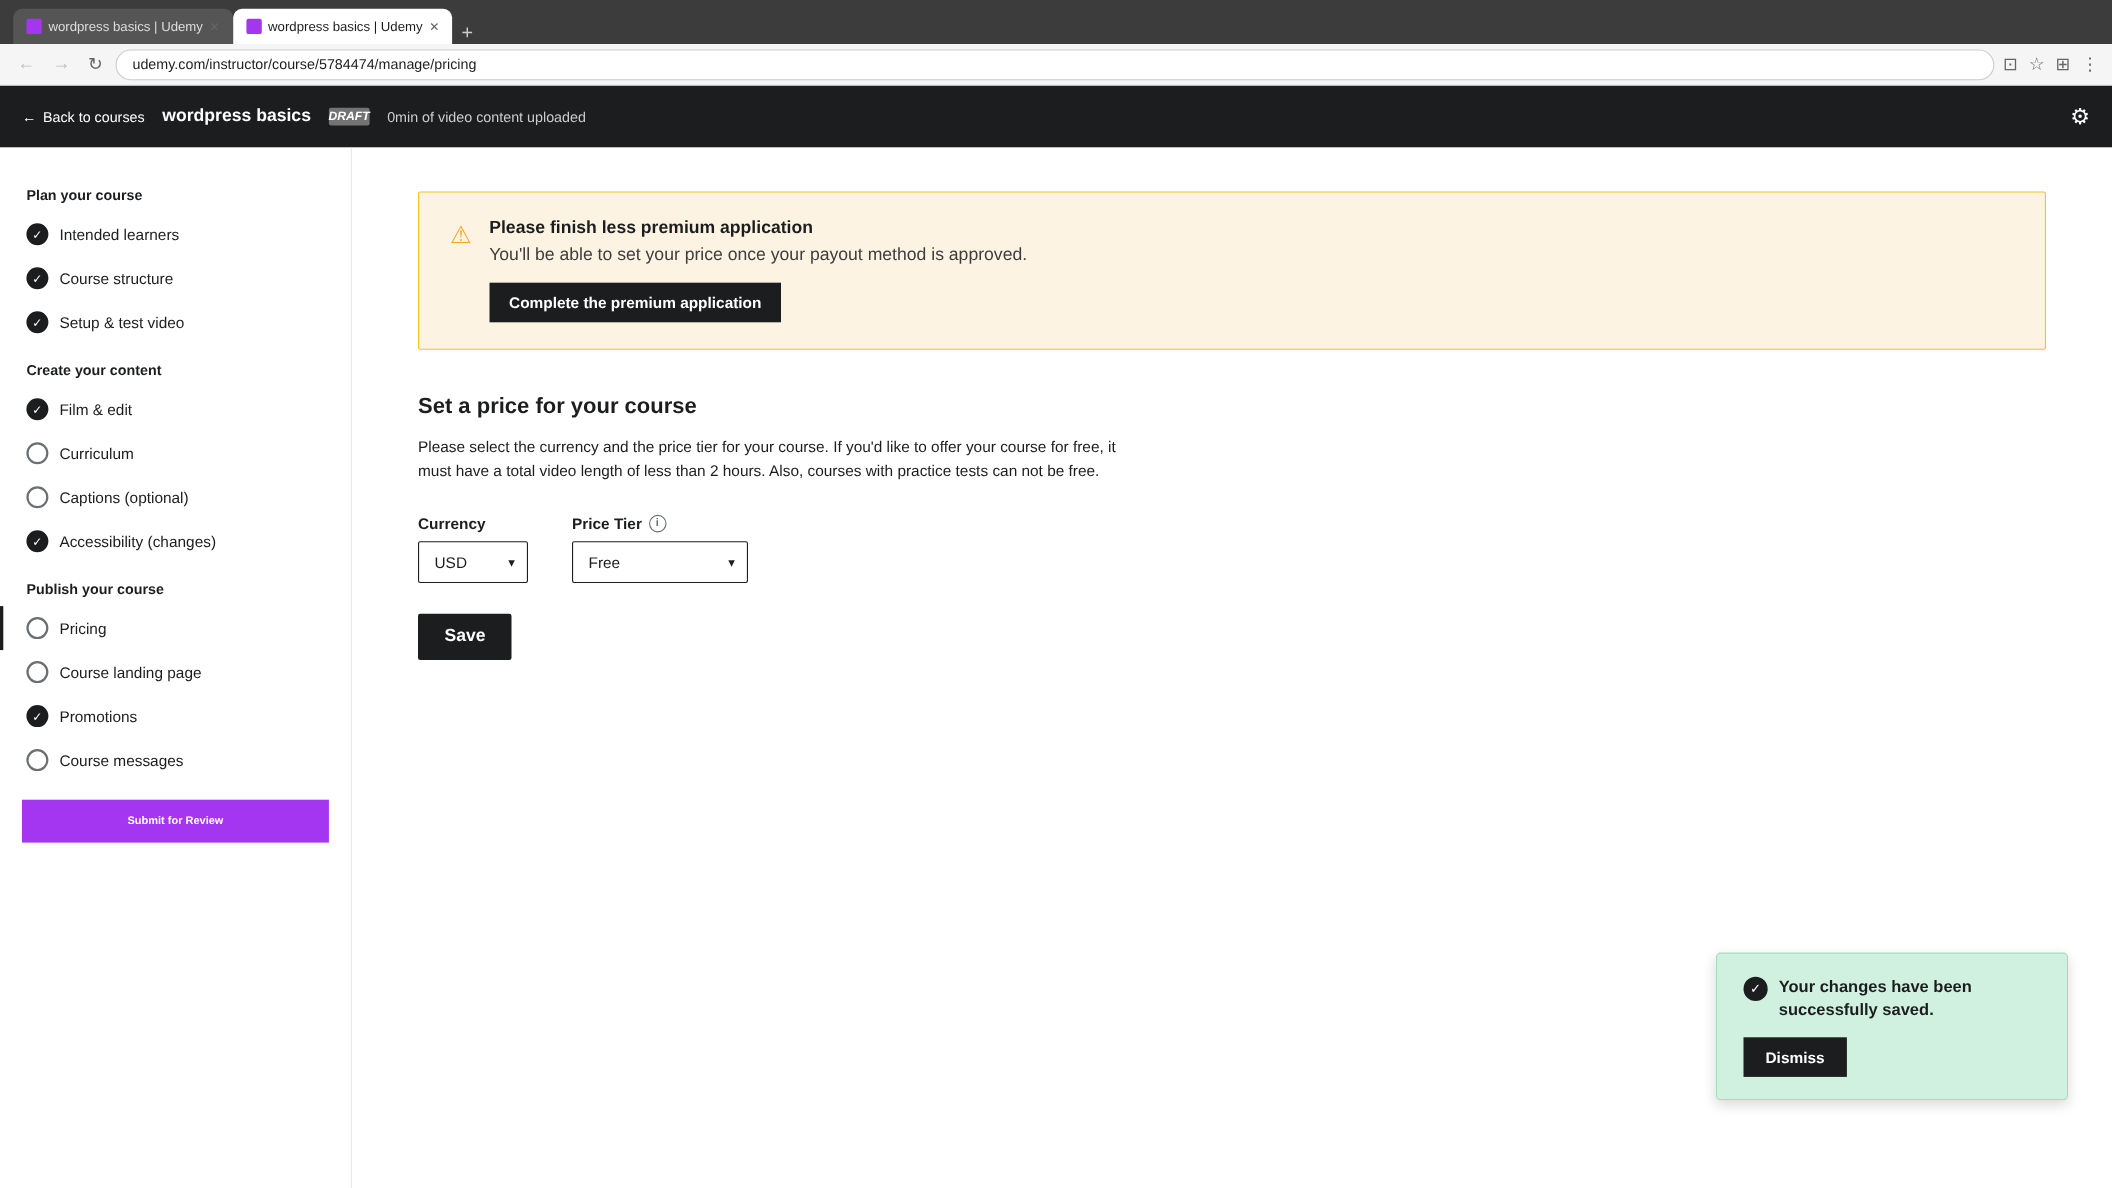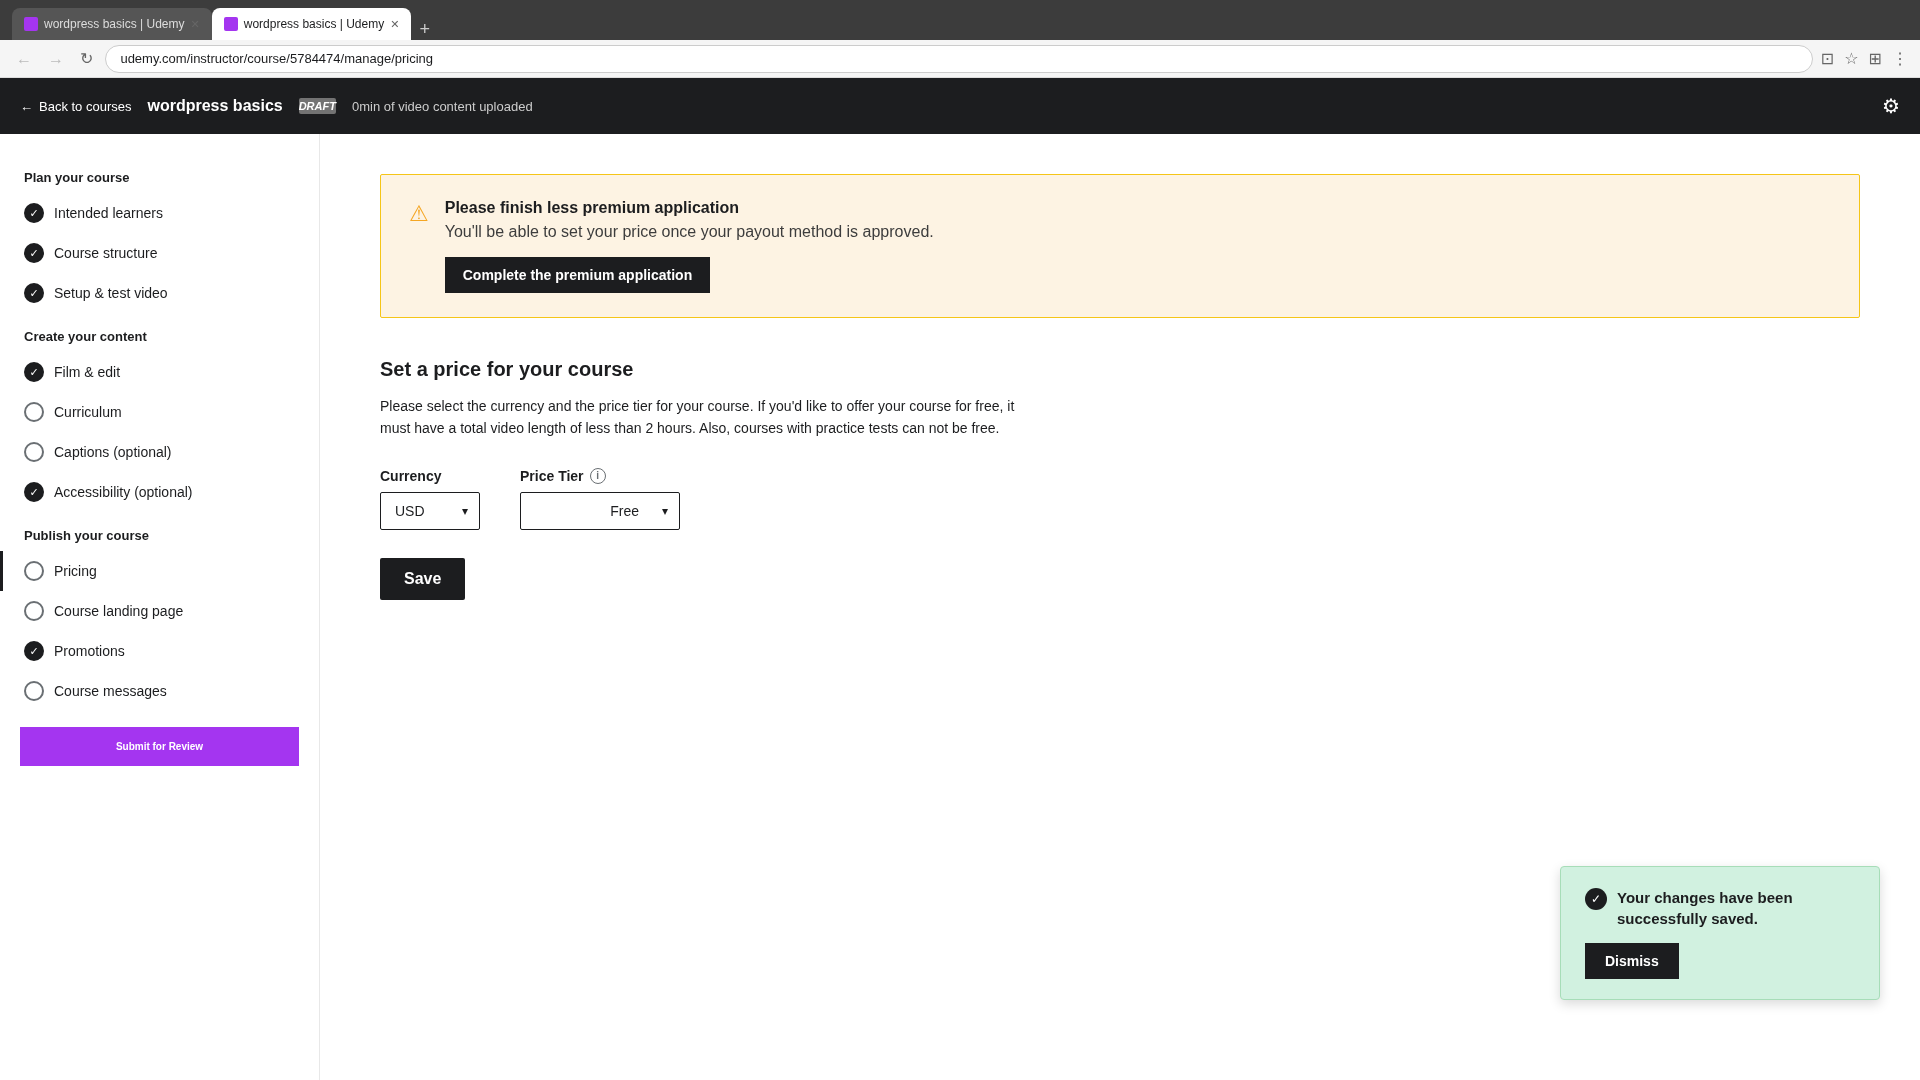--- a/index.html
+++ b/index.html
@@ -475,7 +475,7 @@
     </div>
     <div class="sidebar-item">
       <div class="check-icon checked">✓</div>
-      <span class="sidebar-label">Accessibility (optional)</span>
+      <span class="sidebar-label">Accessibility (changes)</span>
     </div>
 
     <div class="sidebar-section-title">Publish your course</div>

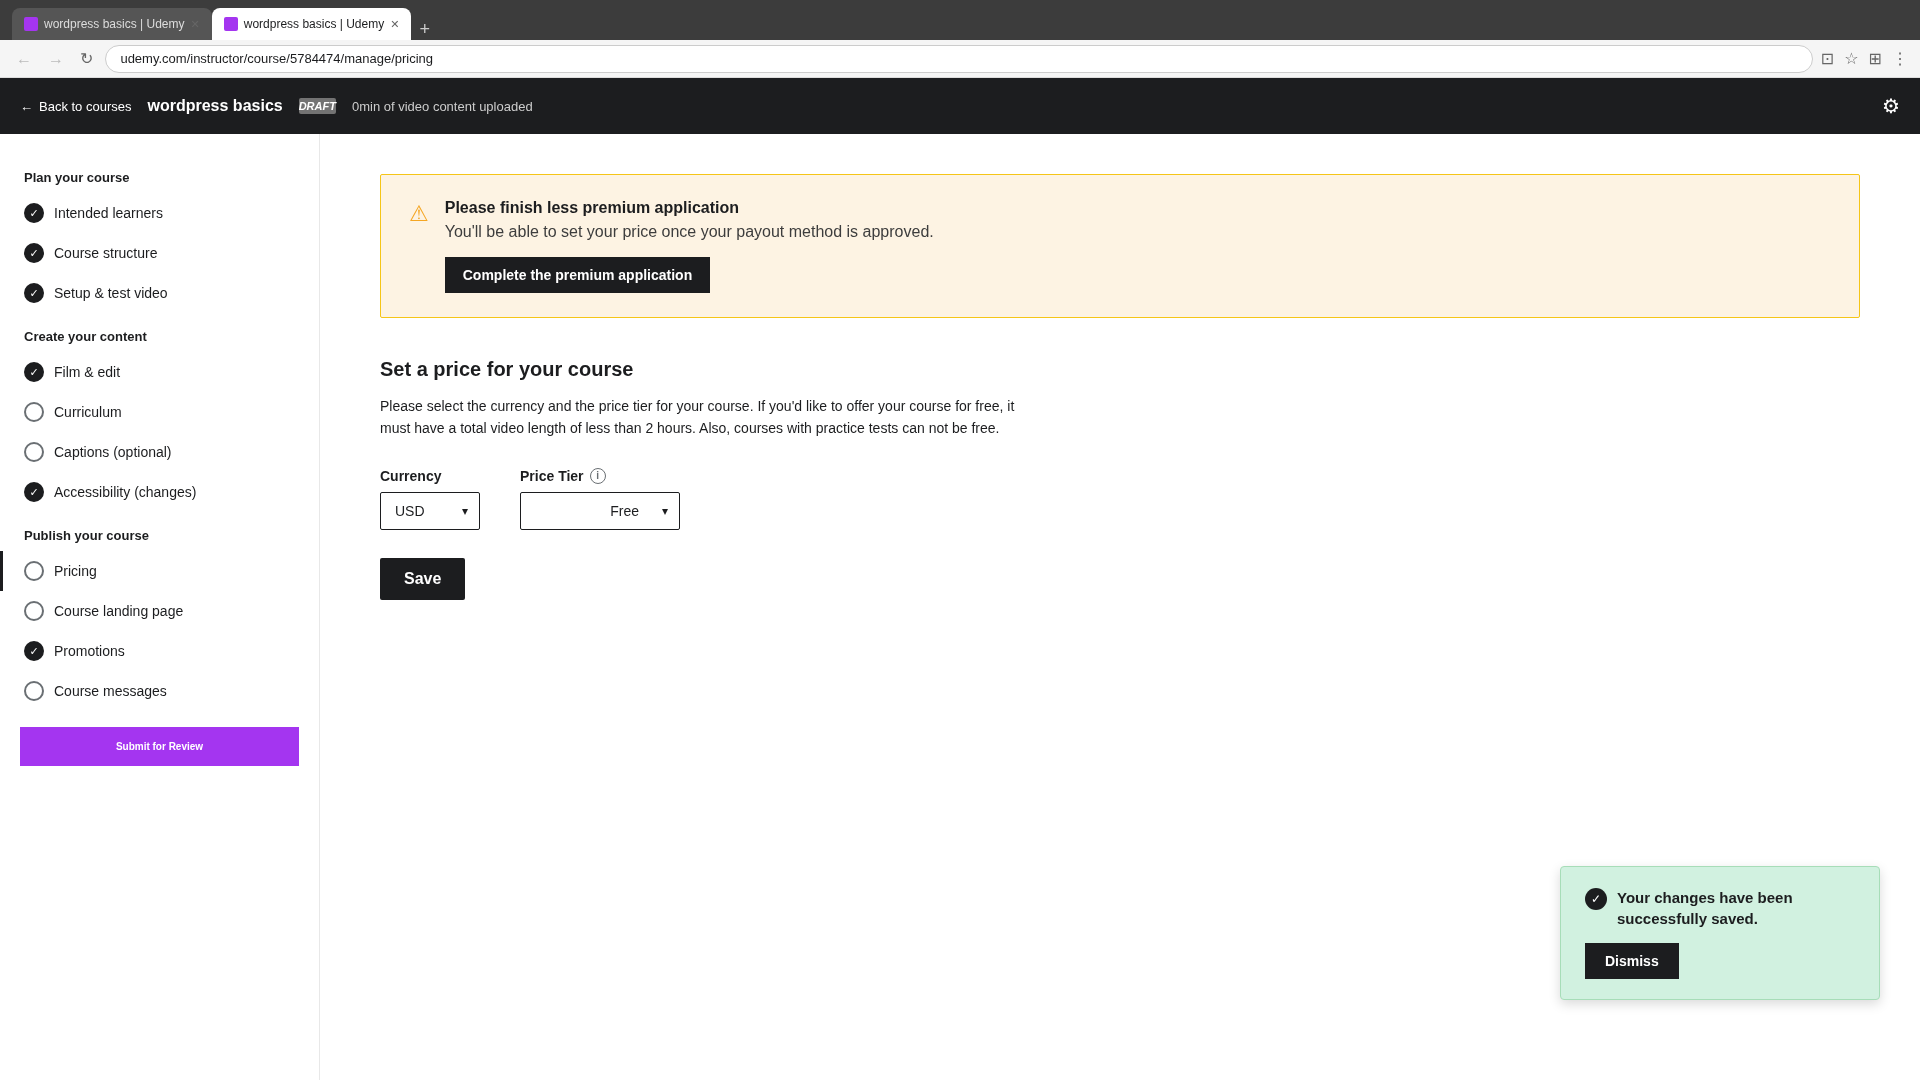--- a/index.html
+++ b/index.html
@@ -325,7 +325,7 @@
       outline: none;
     }
     .select-field.currency { width: 100px; }
-    .select-field.price-tier { width: 160px; text-align: right; }
+    .select-field.price-tier { width: 160px; }
     .select-arrow {
       position: absolute;
       right: 12px;

